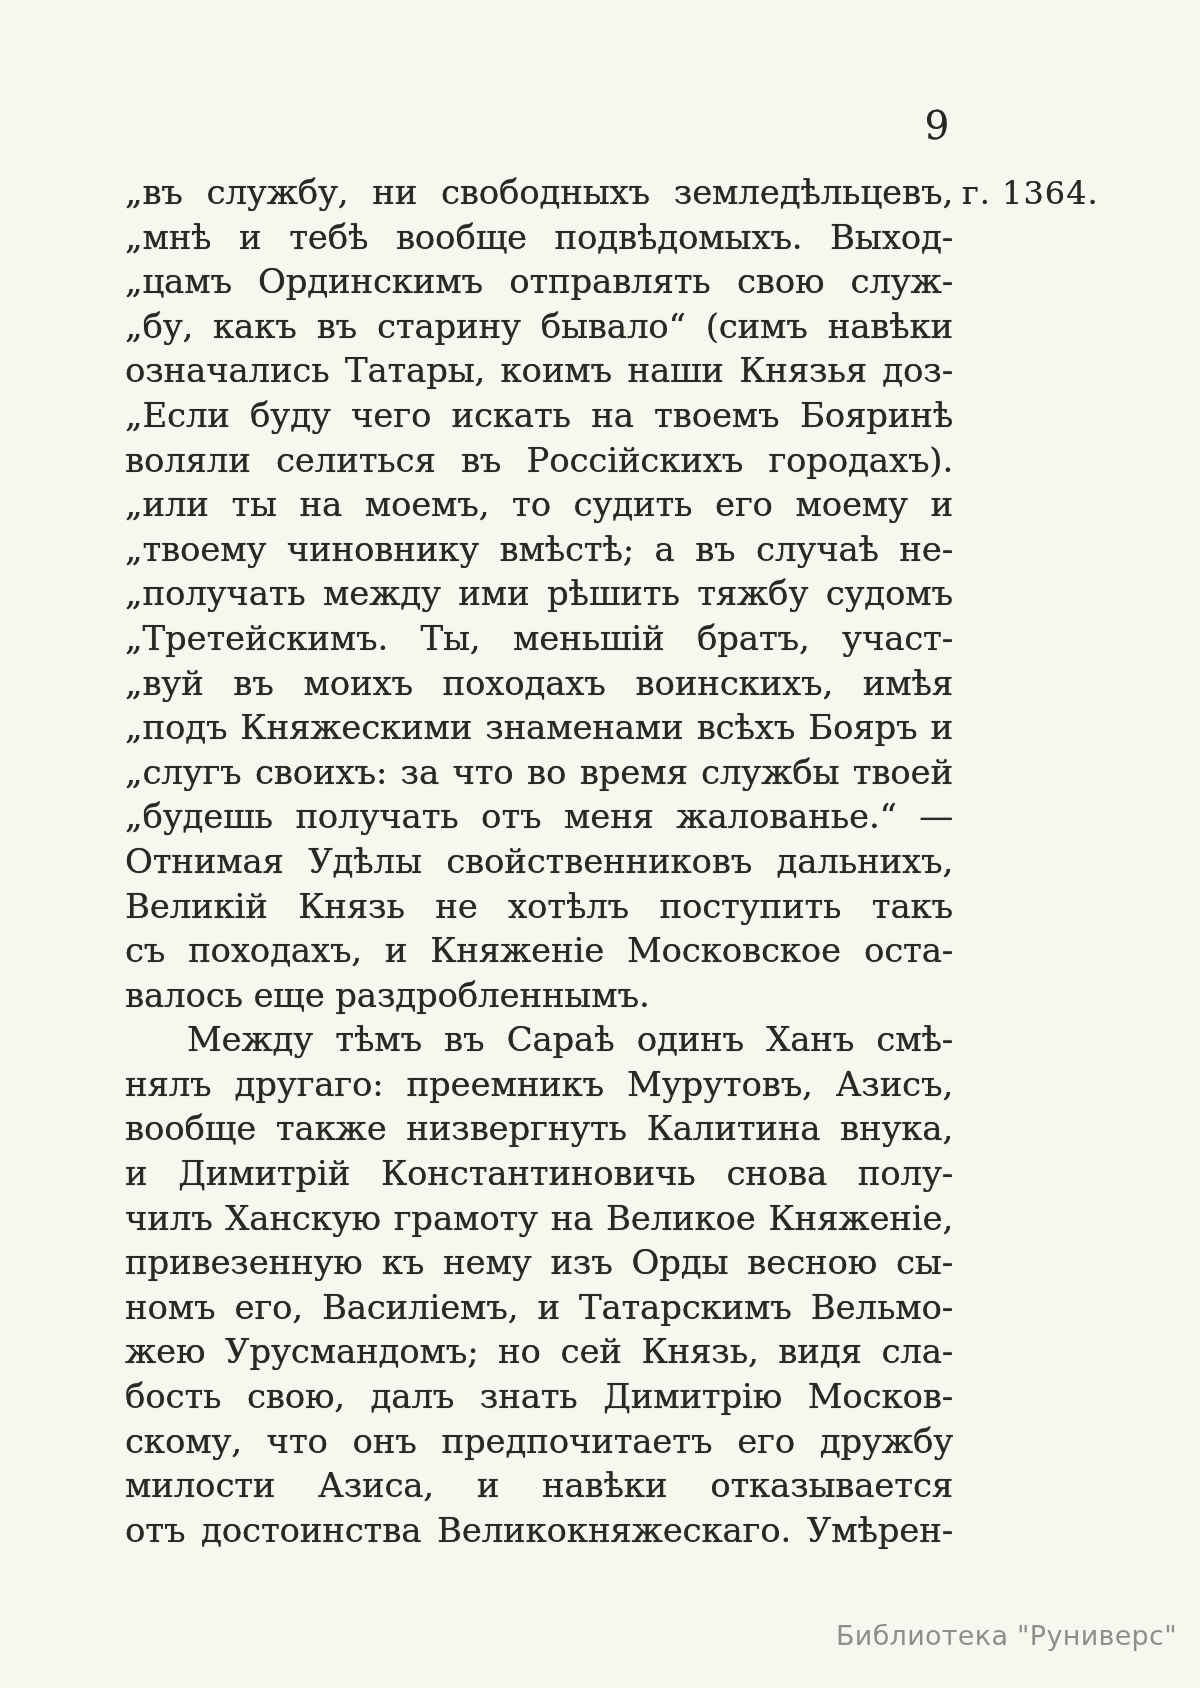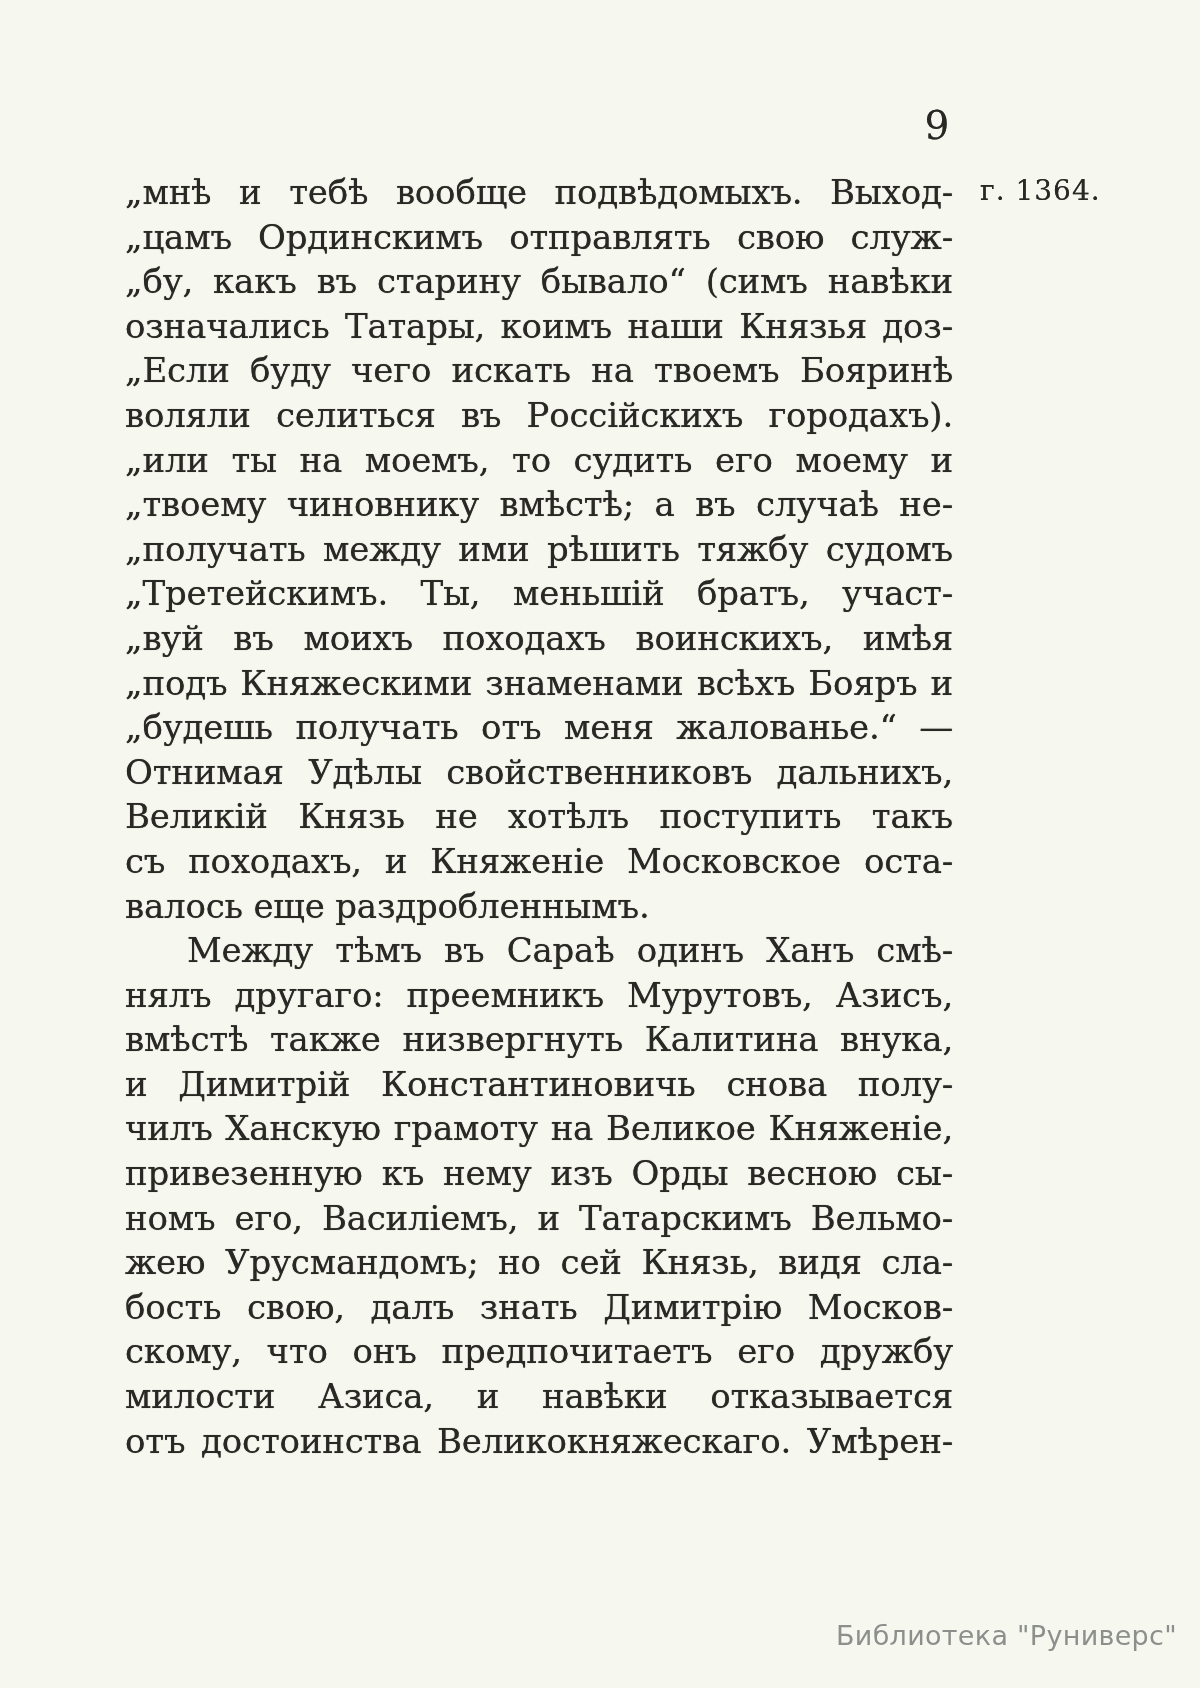--- a/index.html
+++ b/index.html
@@ -85,6 +85,7 @@
   <div id="margin-note">г. 1364.</div>
 
   <div id="body-text">
+    <div class="line">„въ службу, ни свободныхъ земледѣльцевъ,</div>
     <div class="line">„мнѣ и тебѣ вообще подвѣдомыхъ. Выход-</div>
     <div class="line">„цамъ Ординскимъ отправлять свою служ-</div>
     <div class="line">„бу, какъ въ старину бывало“ (симъ навѣки</div>

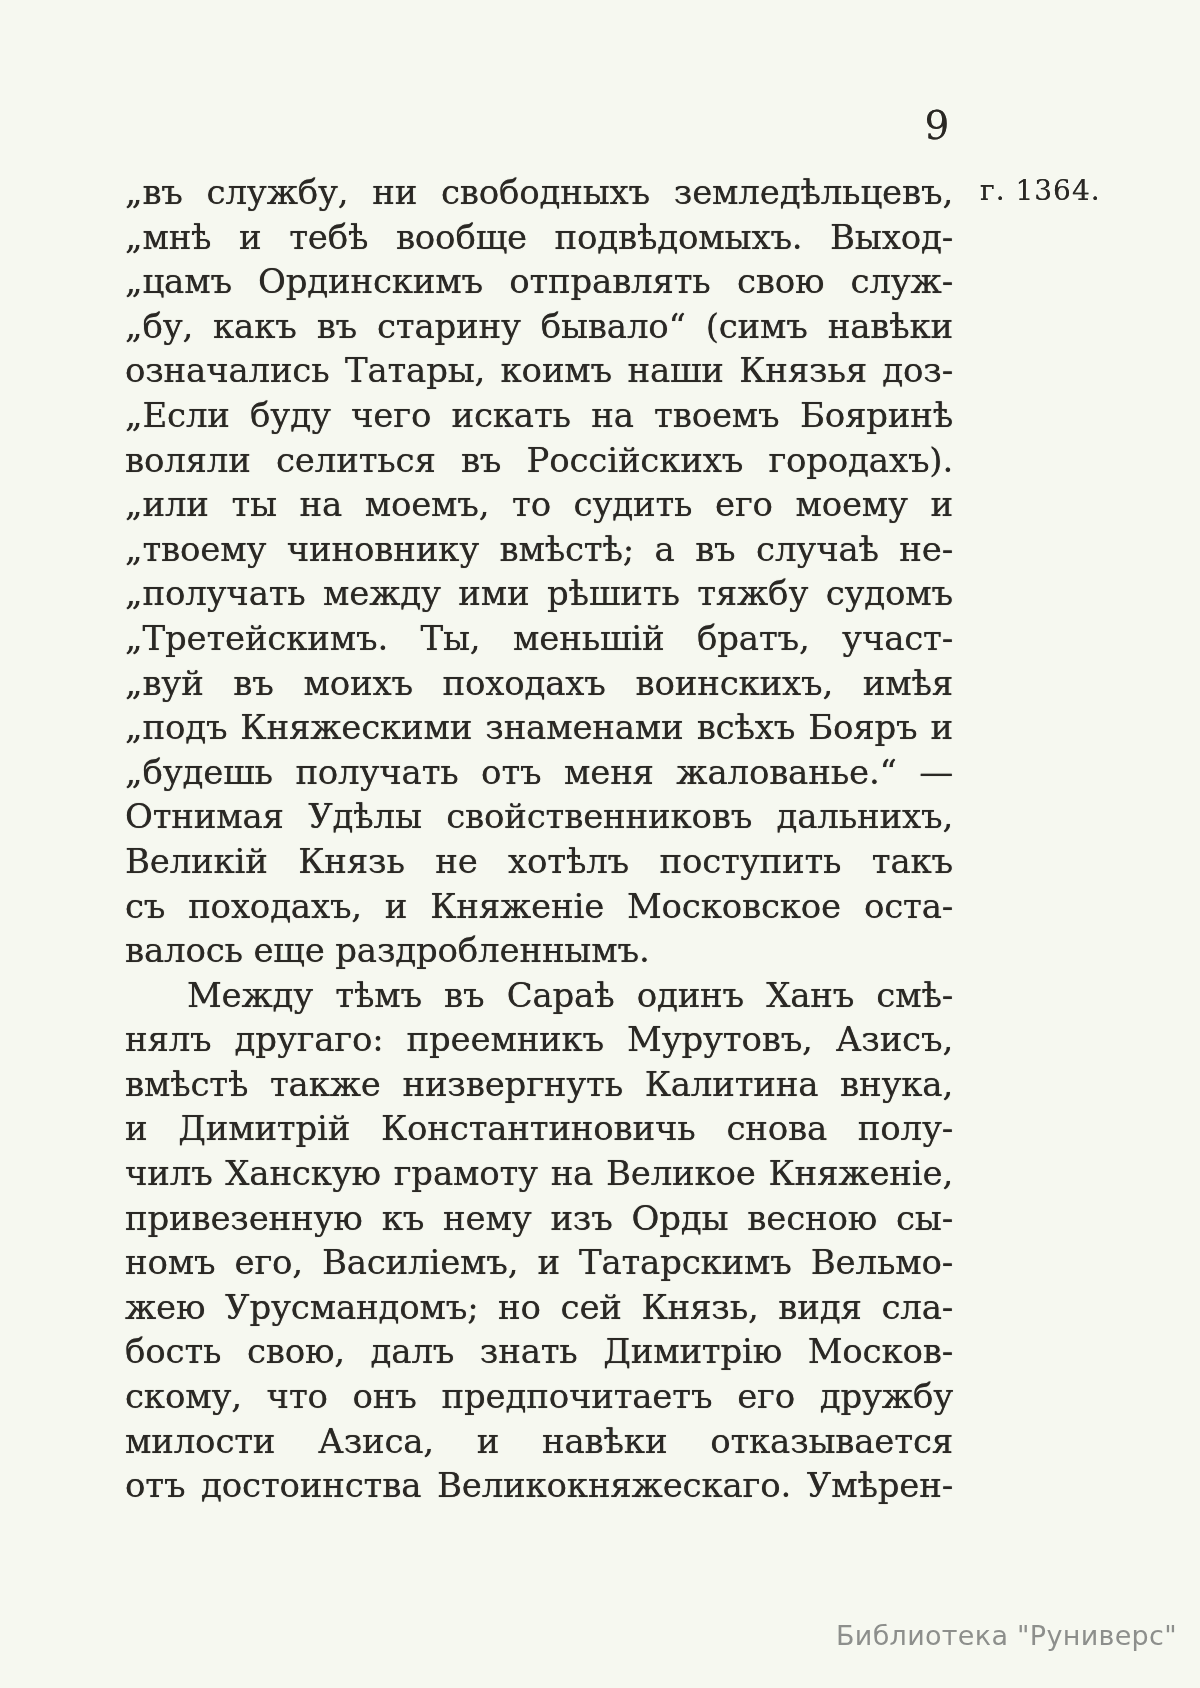--- a/index.html
+++ b/index.html
@@ -32,13 +32,12 @@
     left: 962px;
     top: 177px;
     width: 170px;
-    font-size: 28px;
+    font-size: 32px;
     line-height: 1;
     letter-spacing: 1px;
     color: var(--ink, #2a2824);
     white-space: nowrap;
     text-shadow: 0 0 0.6px rgba(42,40,36,0.75);
-    margin-left: 18px;
   }
   #body-text {
     position: absolute;

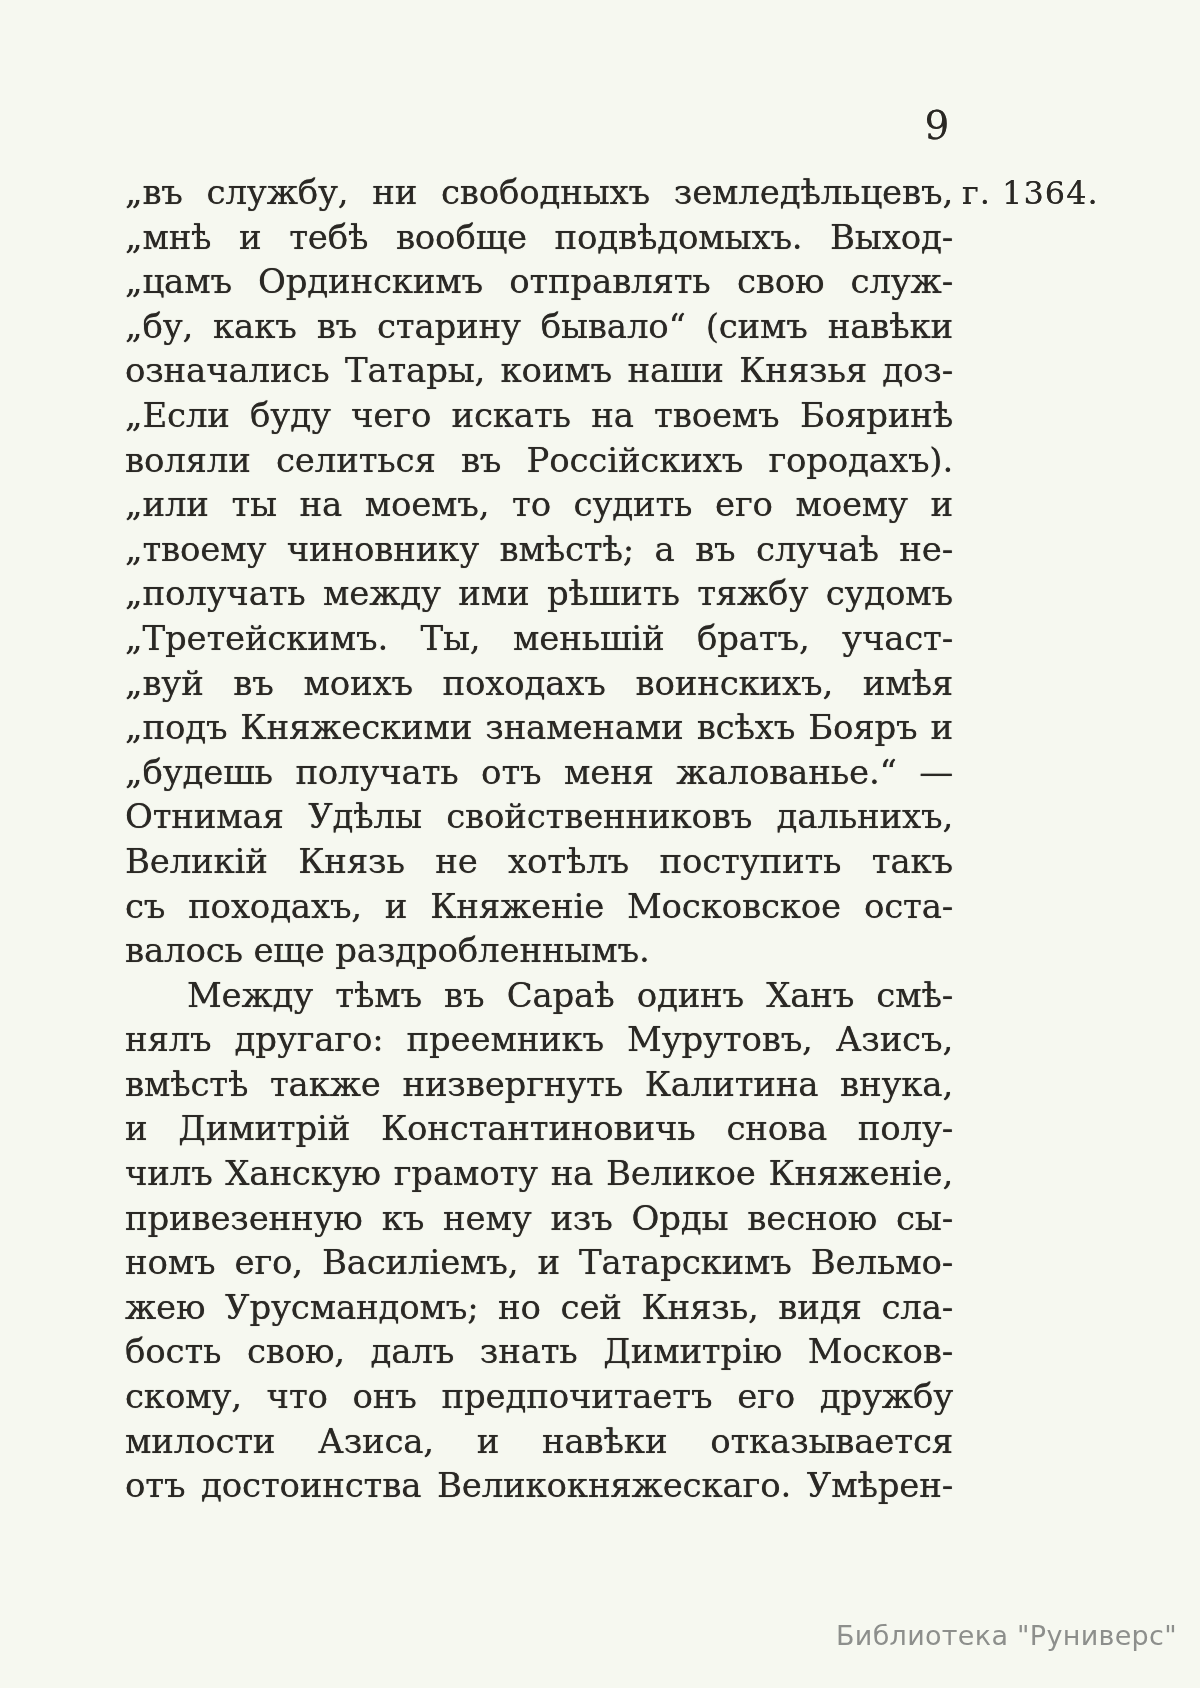--- a/index.html
+++ b/index.html
@@ -97,6 +97,7 @@
     <div class="line">„Третейскимъ. Ты, меньшій братъ, участ-</div>
     <div class="line">„вуй въ моихъ походахъ воинскихъ, имѣя</div>
     <div class="line">„подъ Княжескими знаменами всѣхъ Бояръ и</div>
+    <div class="line">„слугъ своихъ: за что во время службы твоей</div>
     <div class="line">„будешь получать отъ меня жалованье.“ —</div>
     <div class="line">Отнимая Удѣлы свойственниковъ дальнихъ,</div>
     <div class="line">Великій Князь не хотѣлъ поступить такъ</div>

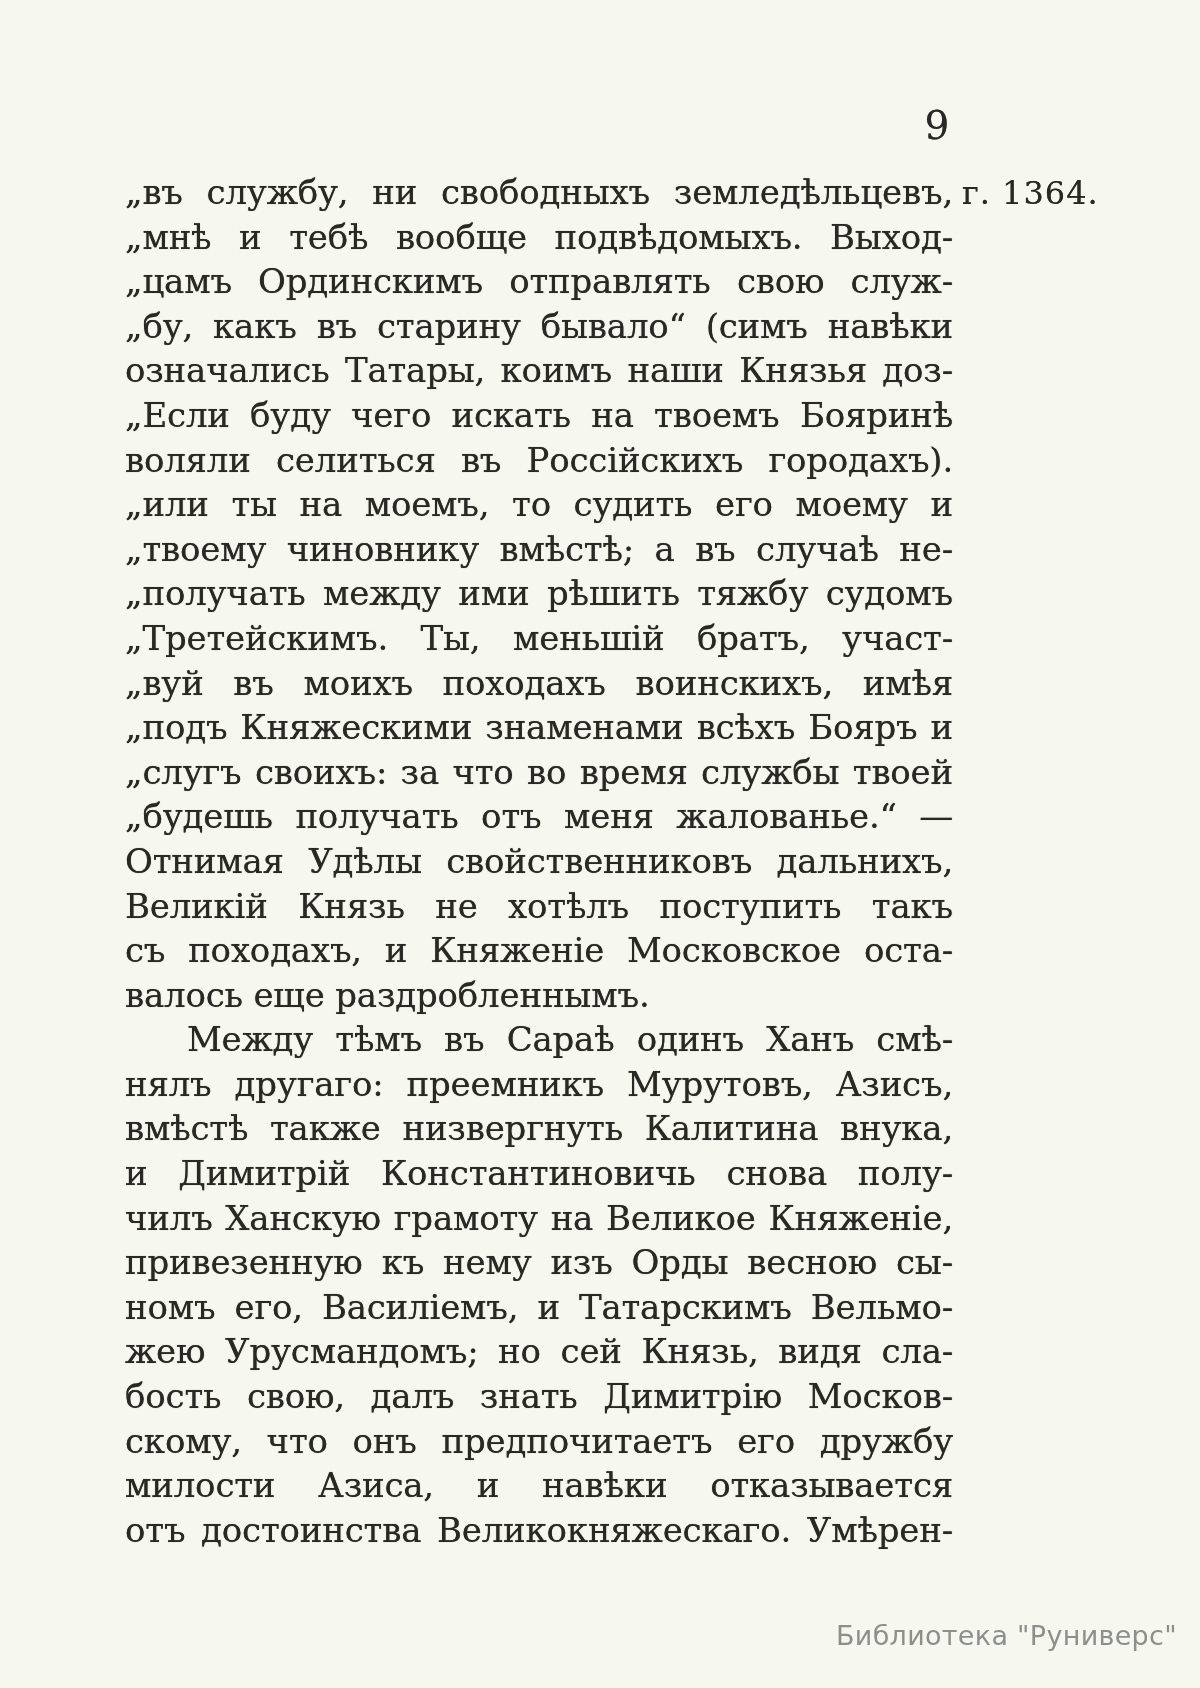--- a/index.html
+++ b/index.html
@@ -105,7 +105,7 @@
     <div class="line para-end">валось еще раздробленнымъ.</div>
     <div class="line indent">Между тѣмъ въ Сараѣ одинъ Ханъ смѣ-</div>
     <div class="line">нялъ другаго: преемникъ Мурутовъ, Азисъ,</div>
-    <div class="line">вмѣстѣ также низвергнуть Калитина внука,</div>
+    <div class="line">вообще также низвергнуть Калитина внука,</div>
     <div class="line">и Димитрій Константиновичь снова полу-</div>
     <div class="line">чилъ Ханскую грамоту на Великое Княженіе,</div>
     <div class="line">привезенную къ нему изъ Орды весною сы-</div>

